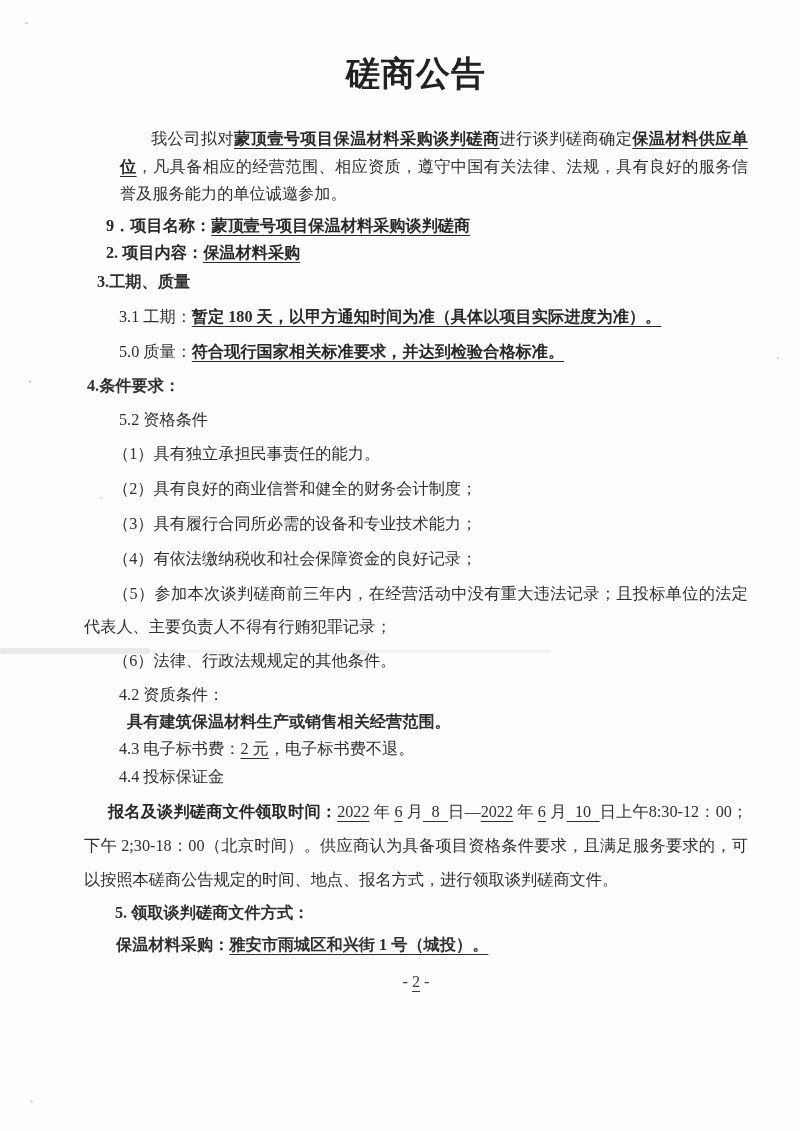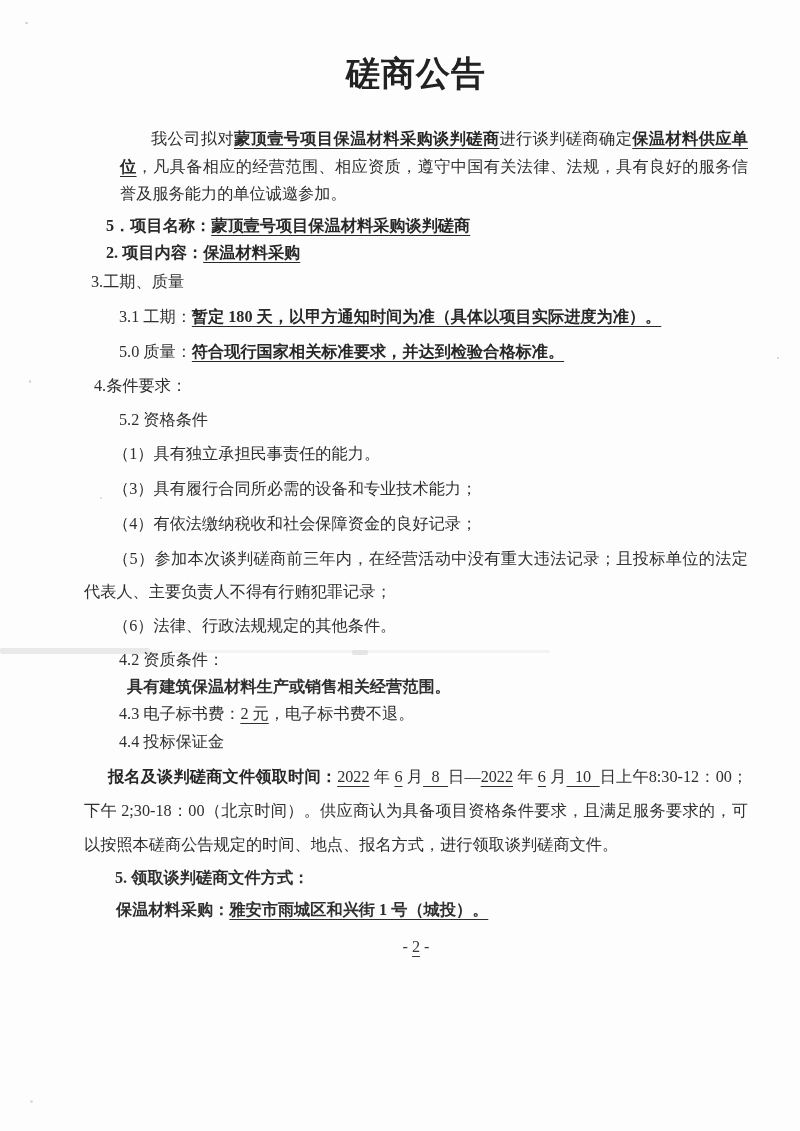--- a/index.html
+++ b/index.html
@@ -72,7 +72,7 @@
 
     <p class="intro"><span>我公司拟对</span><span class="u b">蒙顶壹号项目保温材料采购谈判磋商</span><span>进行谈判磋商确定</span><span class="u b">保温材料供应单位</span><span>，凡具备相应的经营范围、相应资质，遵守中国有关法律、法规，具有良好的服务信誉及服务能力的单位诚邀参加。</span></p>
 
-    <p class="item-num"><span class="b">5．项目名称：</span><span class="u b">蒙顶壹号项目保温材料采购谈判磋商</span></p>
+    <p class="item-num"><span class="b">9．项目名称：</span><span class="u b">蒙顶壹号项目保温材料采购谈判磋商</span></p>
 
     <p class="item-num2"><span class="b">2. 项目内容：</span><span class="u b">保温材料采购</span></p>
 

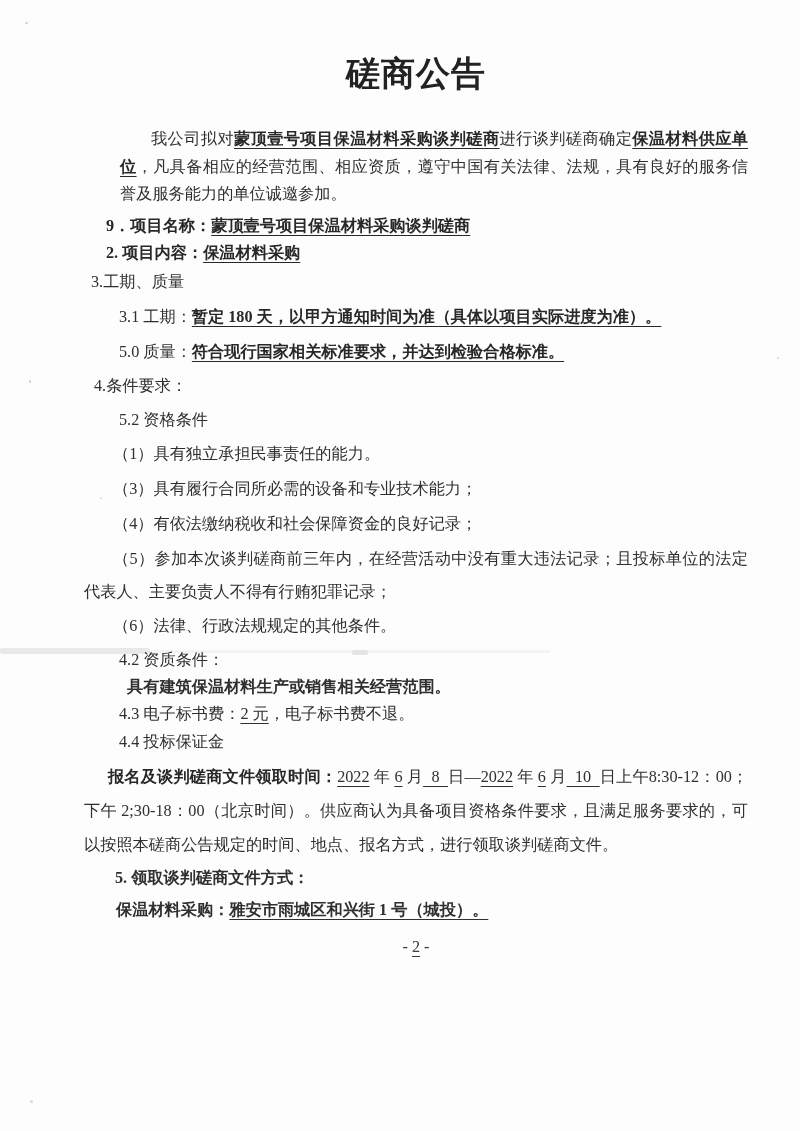--- a/index.html
+++ b/index.html
@@ -24,7 +24,7 @@
   .intro{margin-top:30px;text-indent:31px;line-height:27.5px;margin-left:36px;}
   .item-num{margin-left:22px;margin-top:4px;}
   .item-num2{margin-left:22px;margin-top:0;}
-  .h-sec{margin-top:2px;margin-left:7px;font-weight:normal;}
+  .h-sec{margin-top:2px;margin-left:13px;font-weight:bold;}
   .h-sec4{margin-top:7px;margin-left:10px;font-weight:normal;}
   .sub{margin-left:35px;}
   .mt8{margin-top:8px;} .mt7{margin-top:7px;} .mt1{margin-top:1px;} .mt0{margin-top:0;}

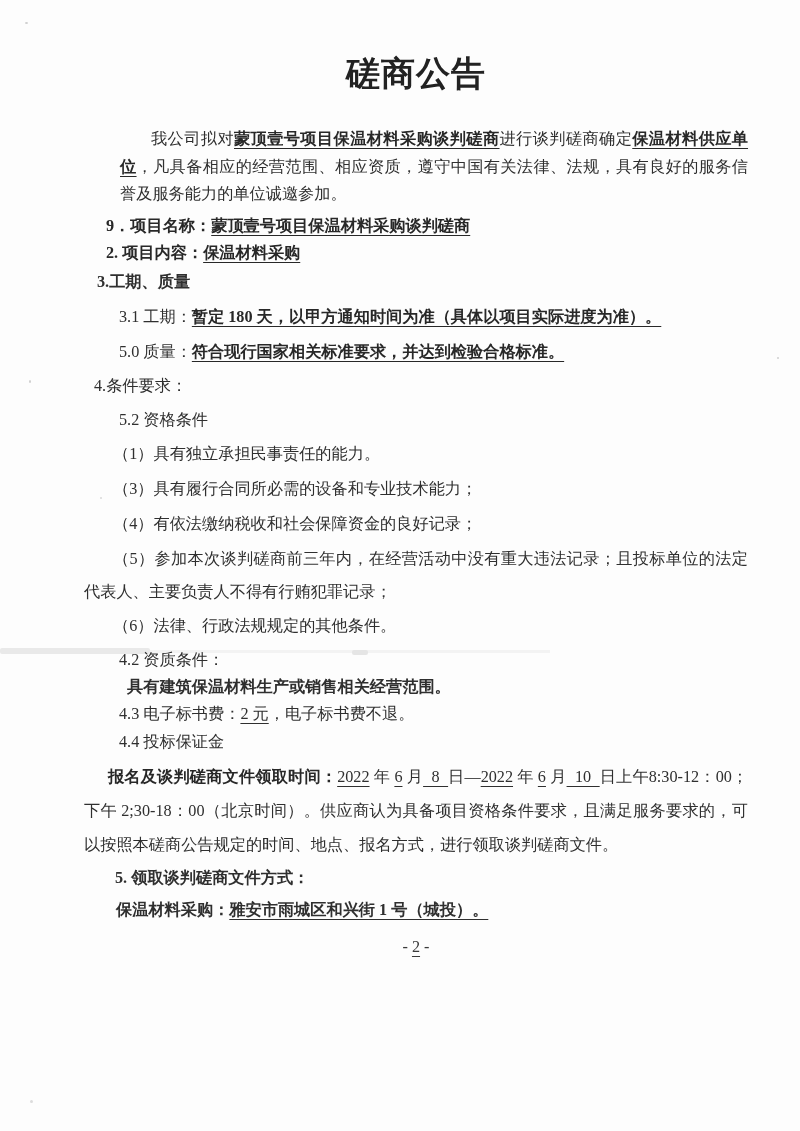--- a/index.html
+++ b/index.html
@@ -25,7 +25,7 @@
   .item-num{margin-left:22px;margin-top:4px;}
   .item-num2{margin-left:22px;margin-top:0;}
   .h-sec{margin-top:2px;margin-left:13px;font-weight:bold;}
-  .h-sec4{margin-top:7px;margin-left:10px;font-weight:normal;}
+  .h-sec4{margin-top:7px;margin-left:3px;font-weight:bold;}
   .sub{margin-left:35px;}
   .mt8{margin-top:8px;} .mt7{margin-top:7px;} .mt1{margin-top:1px;} .mt0{margin-top:0;}
   .cond{text-indent:29px;margin-top:7px;}

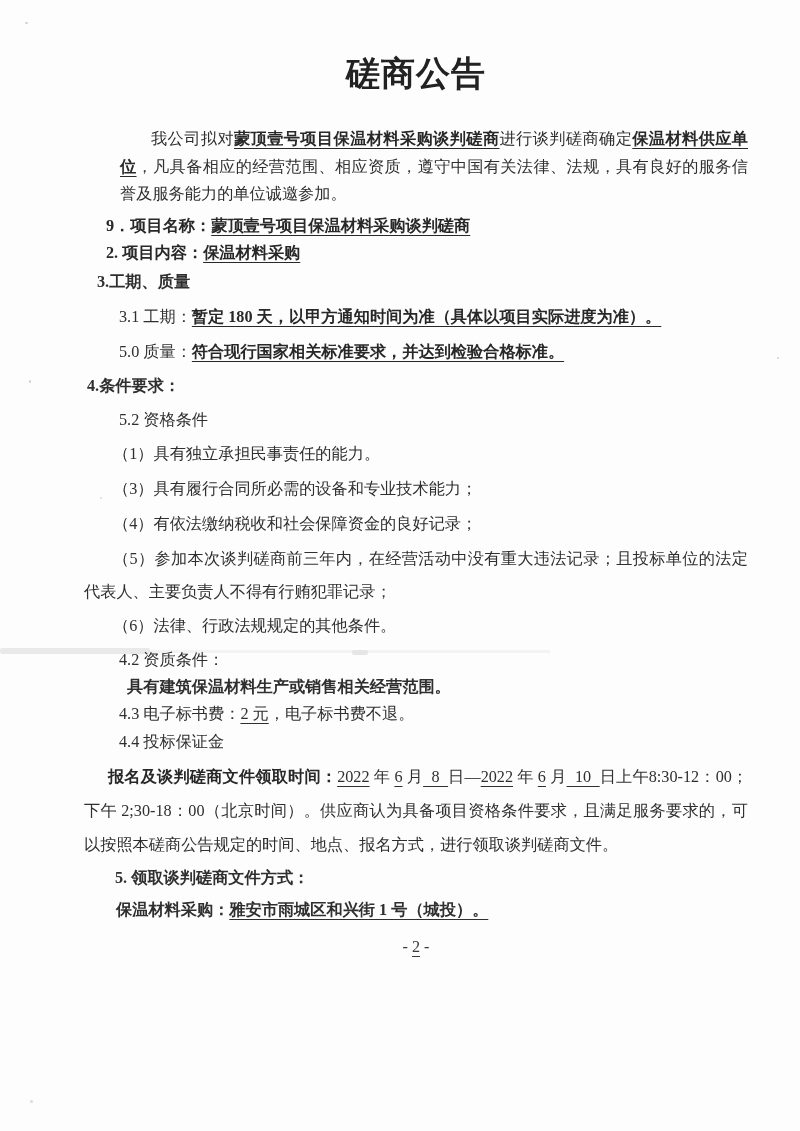--- a/index.html
+++ b/index.html
@@ -87,6 +87,7 @@
     <p class="sub mt7">5.2 资格条件</p>
 
     <p class="cond">（1）具有独立承担民事责任的能力。</p>
+    <p class="cond-m8">（2）具有良好的商业信誉和健全的财务会计制度；</p>
     <p class="cond-m8">（3）具有履行合同所必需的设备和专业技术能力；</p>
     <p class="cond-m8">（4）有依法缴纳税收和社会保障资金的良好记录；</p>
     <p class="cond-wrap">（5）参加本次谈判磋商前三年内，在经营活动中没有重大违法记录；且投标单位的法定代表人、主要负责人不得有行贿犯罪记录；</p>

